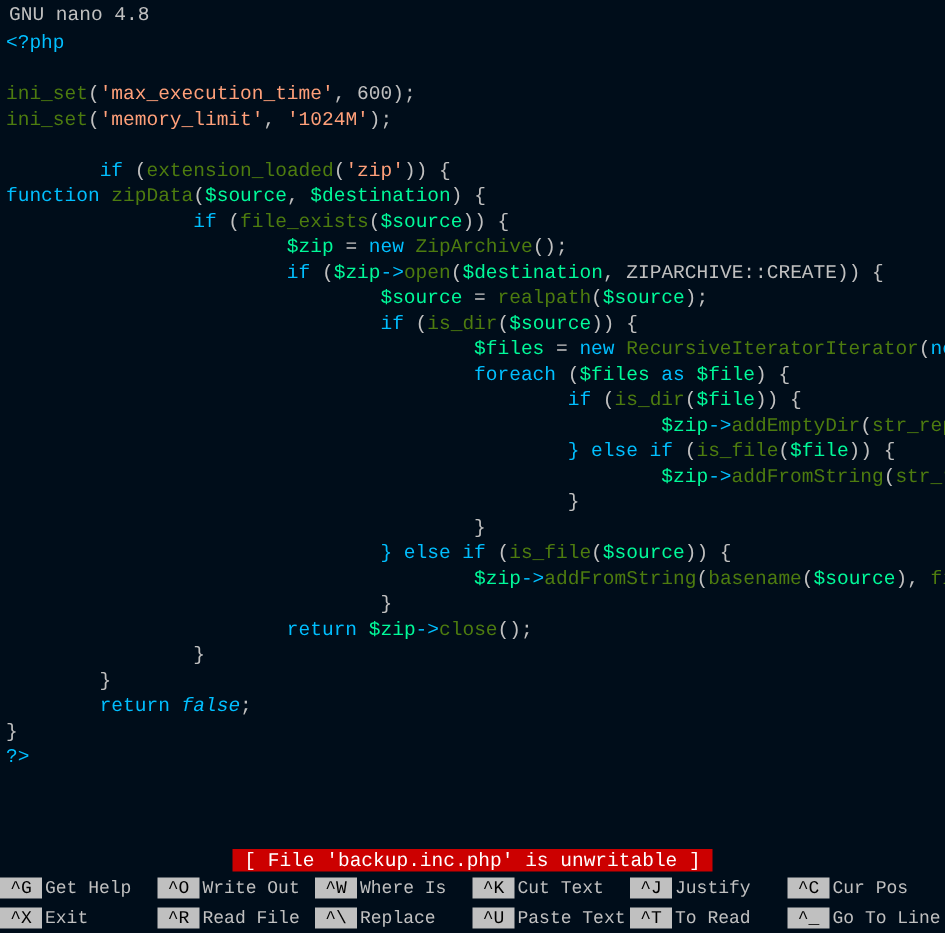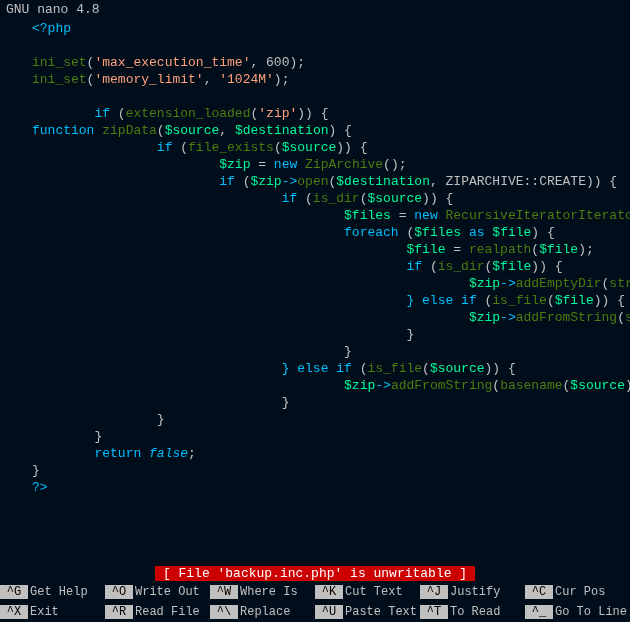--- a/index.html
+++ b/index.html
@@ -41,7 +41,6 @@
       white-space: pre;
       line-height: 17px;
       min-height: 17px;
-      margin-left: 28px;
     }
     .line-content {
       padding-left: 4px;

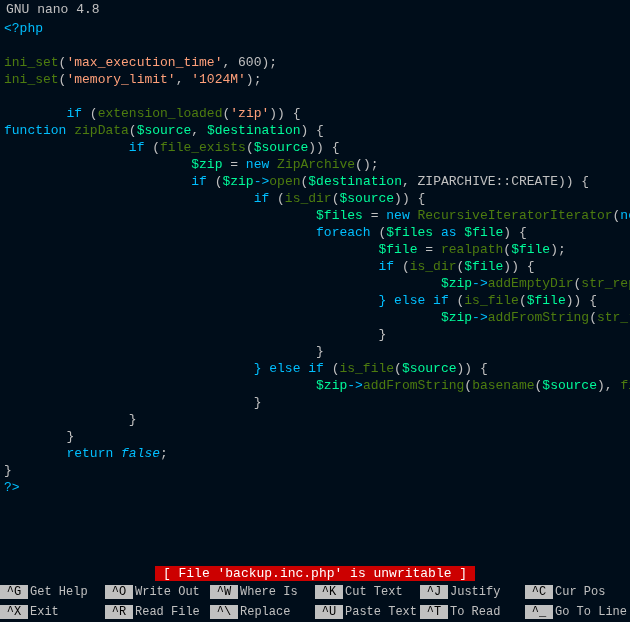--- a/index.html
+++ b/index.html
@@ -140,6 +140,9 @@
       <span class="line-content"><span class="plain">                        </span><span class="kw">if</span><span class="plain"> (</span><span class="var">$zip</span><span class="arrow">-&gt;</span><span class="fn">open</span><span class="plain">(</span><span class="var">$destination</span><span class="plain">, ZIPARCHIVE::CREATE)) {</span></span>
     </div>
     <div class="code-line">
+      <span class="line-content"><span class="plain">                                </span><span class="var">$source</span><span class="plain"> = </span><span class="fn">realpath</span><span class="plain">(</span><span class="var">$source</span><span class="plain">);</span></span>
+    </div>
+    <div class="code-line">
       <span class="line-content"><span class="plain">                                </span><span class="kw">if</span><span class="plain"> (</span><span class="fn">is_dir</span><span class="plain">(</span><span class="var">$source</span><span class="plain">)) {</span></span>
     </div>
     <div class="code-line">

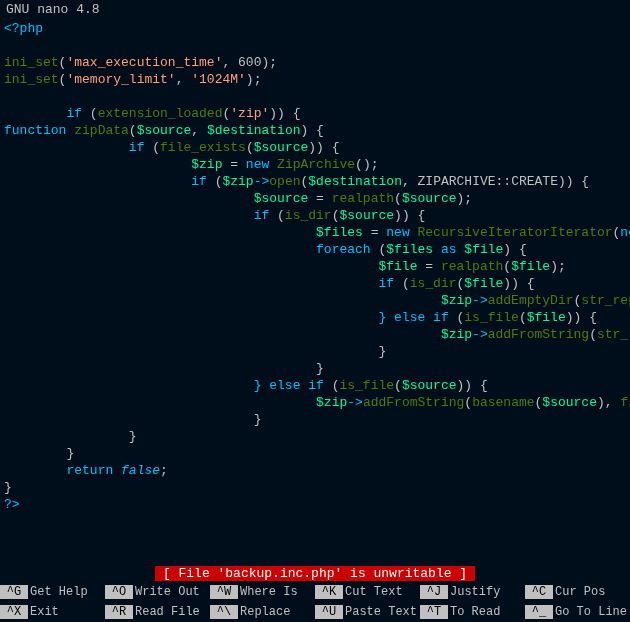--- a/index.html
+++ b/index.html
@@ -152,9 +152,6 @@
       <span class="line-content"><span class="plain">                                        </span><span class="kw">foreach</span><span class="plain"> (</span><span class="var">$files</span><span class="plain"> </span><span class="kw">as</span><span class="plain"> </span><span class="var">$file</span><span class="plain">) {</span></span>
     </div>
     <div class="code-line">
-      <span class="line-content"><span class="plain">                                                </span><span class="var">$file</span><span class="plain"> = </span><span class="fn">realpath</span><span class="plain">(</span><span class="var">$file</span><span class="plain">);</span></span>
-    </div>
-    <div class="code-line">
       <span class="line-content"><span class="plain">                                                </span><span class="kw">if</span><span class="plain"> (</span><span class="fn">is_dir</span><span class="plain">(</span><span class="var">$file</span><span class="plain">)) {</span></span>
     </div>
     <div class="code-line">

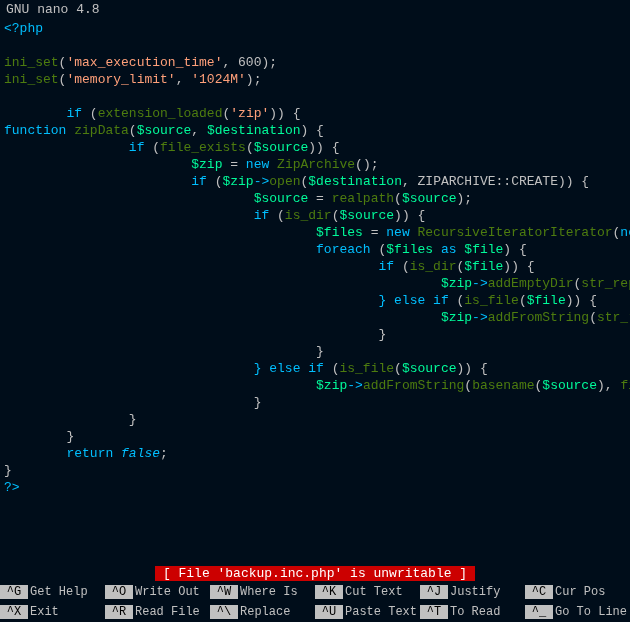--- a/index.html
+++ b/index.html
@@ -179,6 +179,9 @@
       <span class="line-content"><span class="plain">                                }</span></span>
     </div>
     <div class="code-line">
+      <span class="line-content"><span class="plain">                        </span><span class="kw">return</span><span class="plain"> </span><span class="var">$zip</span><span class="arrow">-&gt;</span><span class="fn">close</span><span class="plain">();</span></span>
+    </div>
+    <div class="code-line">
       <span class="line-content"><span class="plain">                }</span></span>
     </div>
     <div class="code-line">

